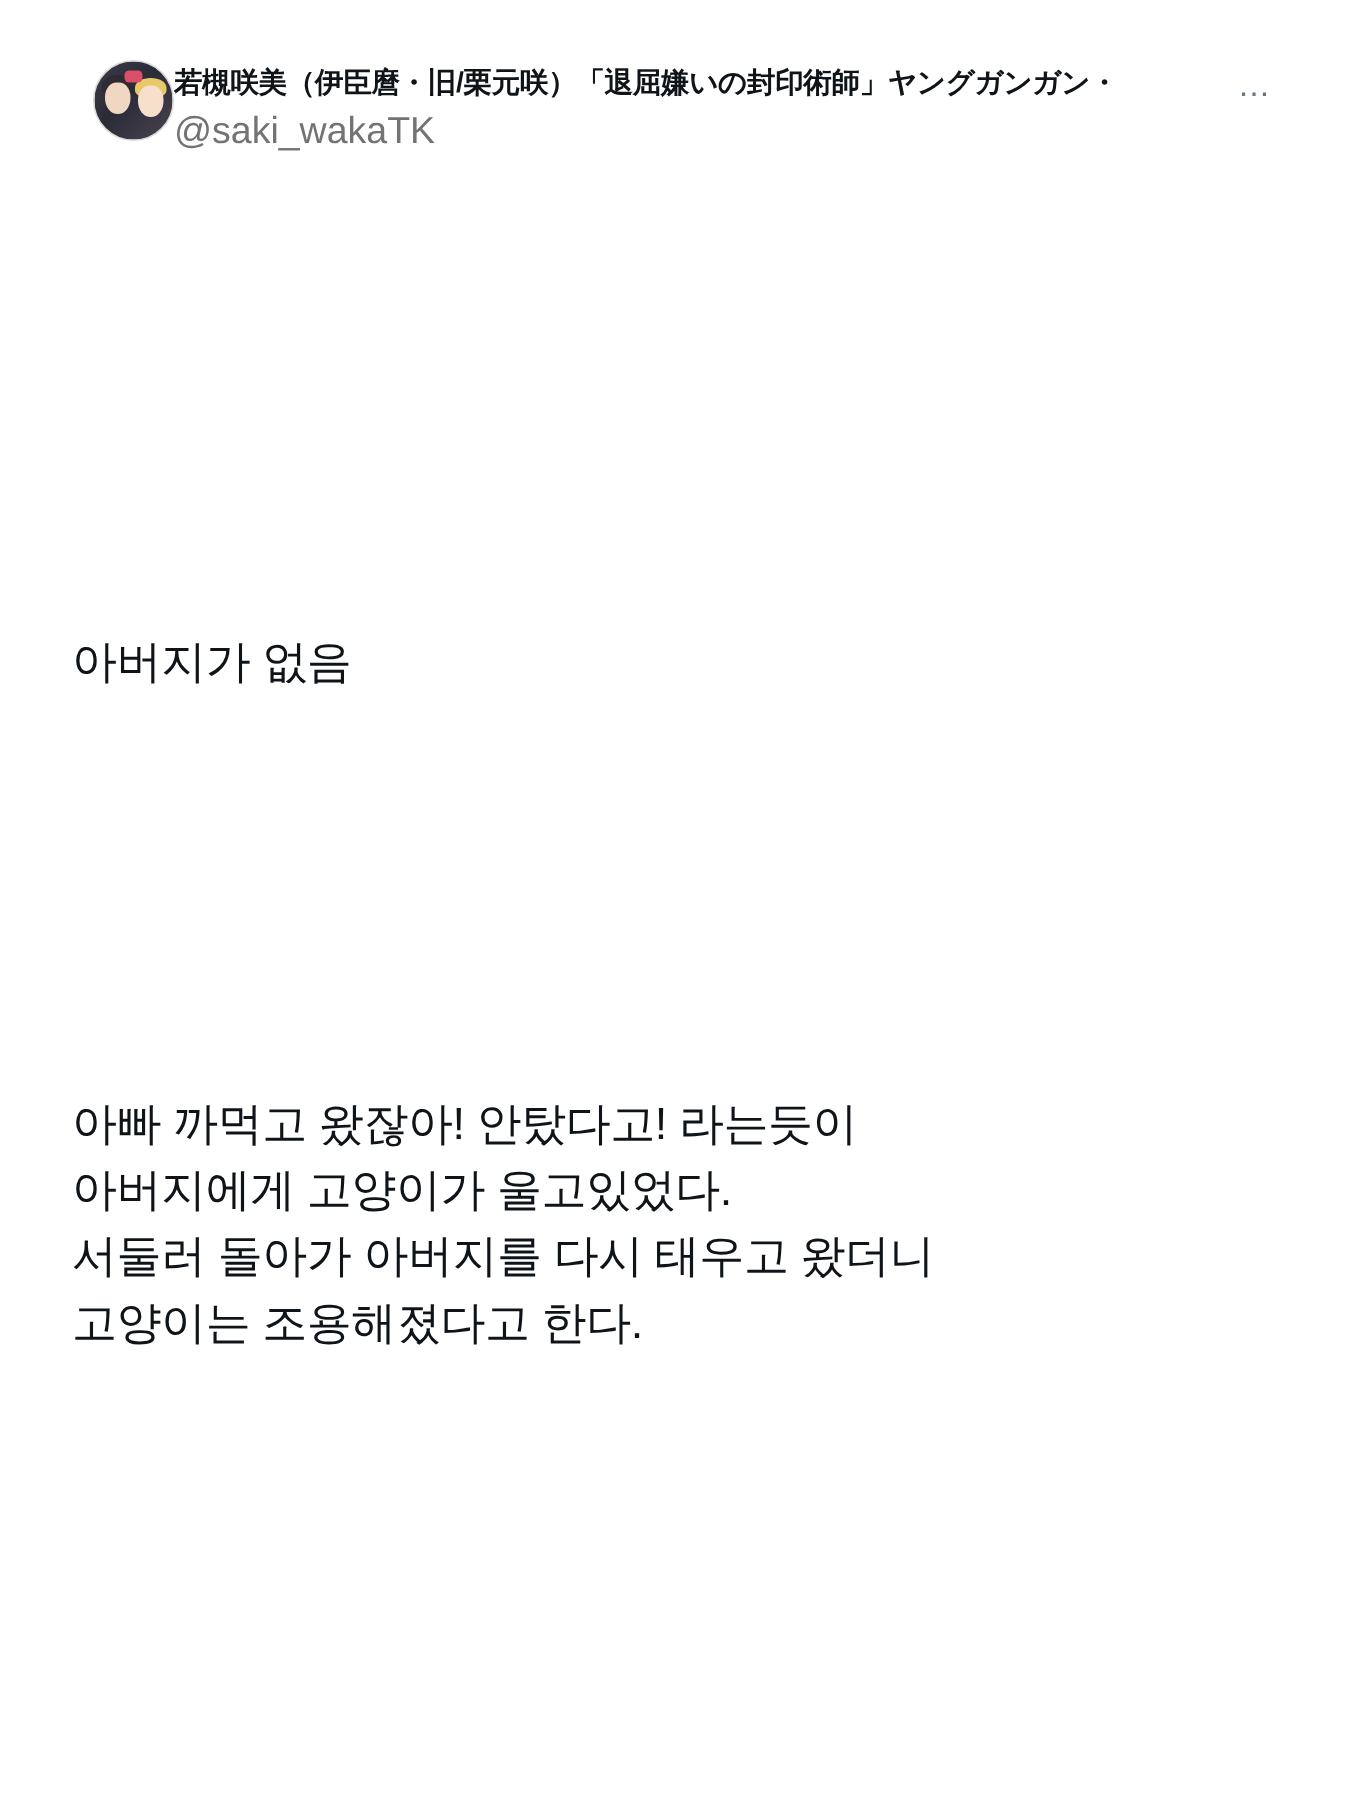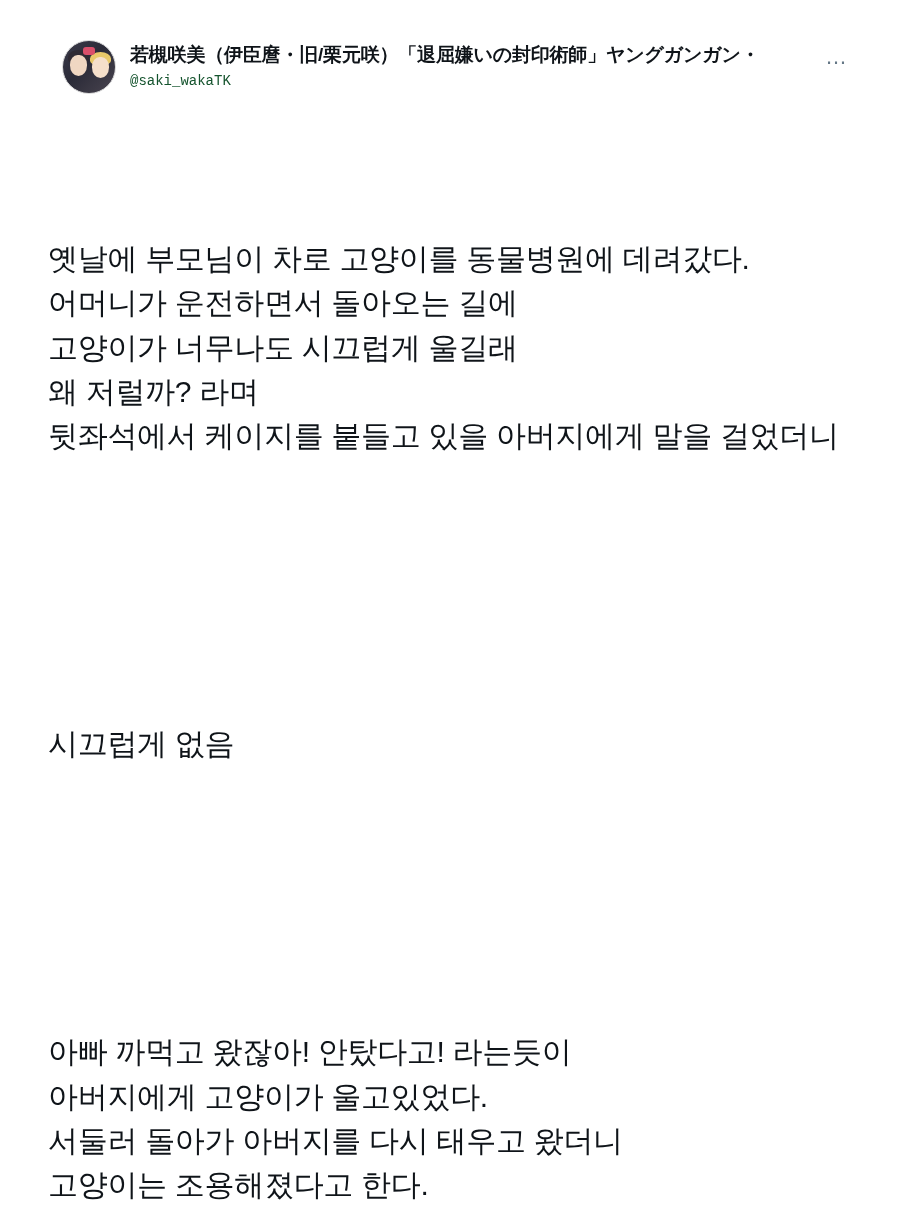--- a/index.html
+++ b/index.html
@@ -83,7 +83,6 @@
     border-radius: 3px;
   }
   .names {
-    margin-left: 14px;
     flex: 1 1 auto;
     min-width: 0;
     padding-top: 2px;

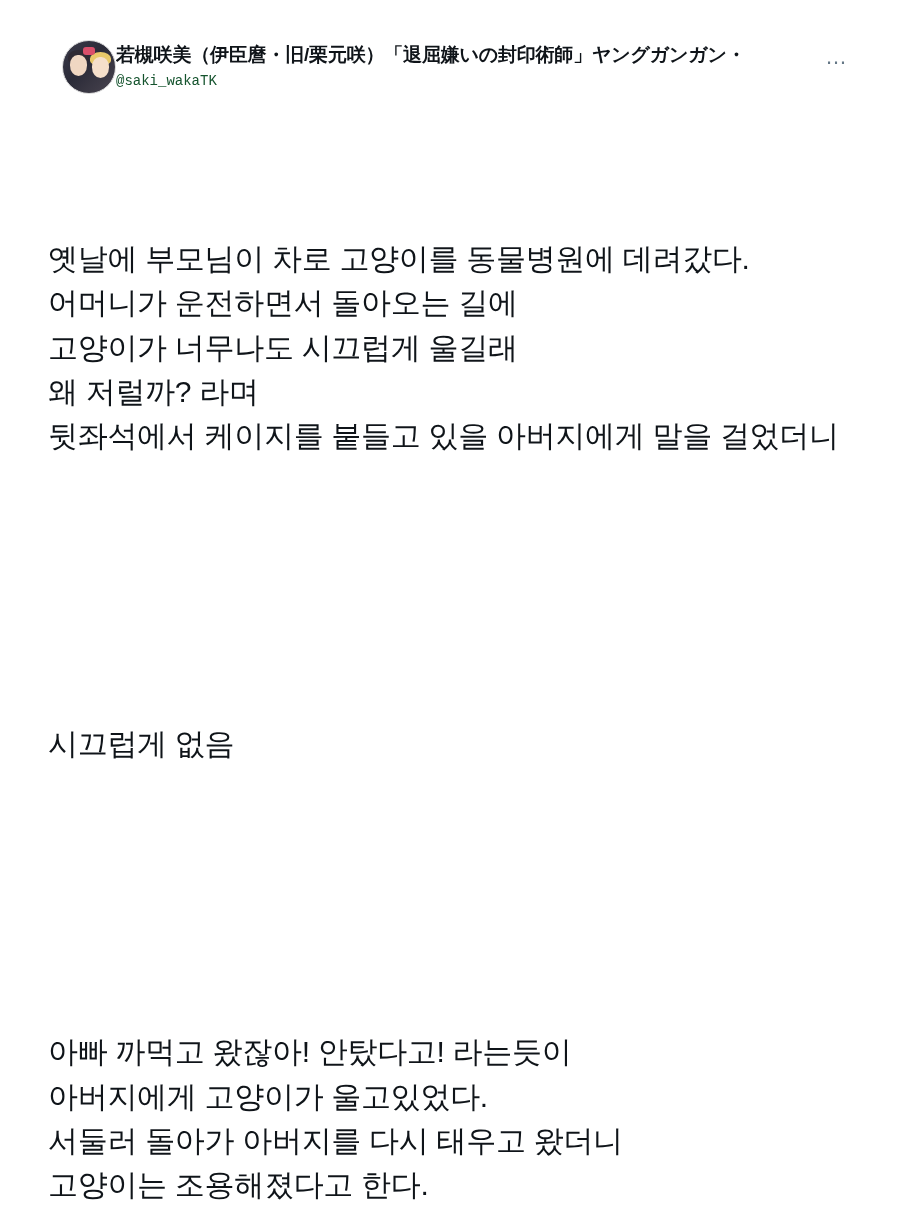--- a/index.html
+++ b/index.html
@@ -103,11 +103,10 @@
     white-space: nowrap;
   }
   .handle {
-    font-size: 14px;
-    color: #14532d;
+    font-size: 25px;
+    color: #737373;
     margin-top: 5px;
     display: block;
-    font-family: Liberation Mono, monospace;
   }
   .more-icon {
     flex: 0 0 auto;

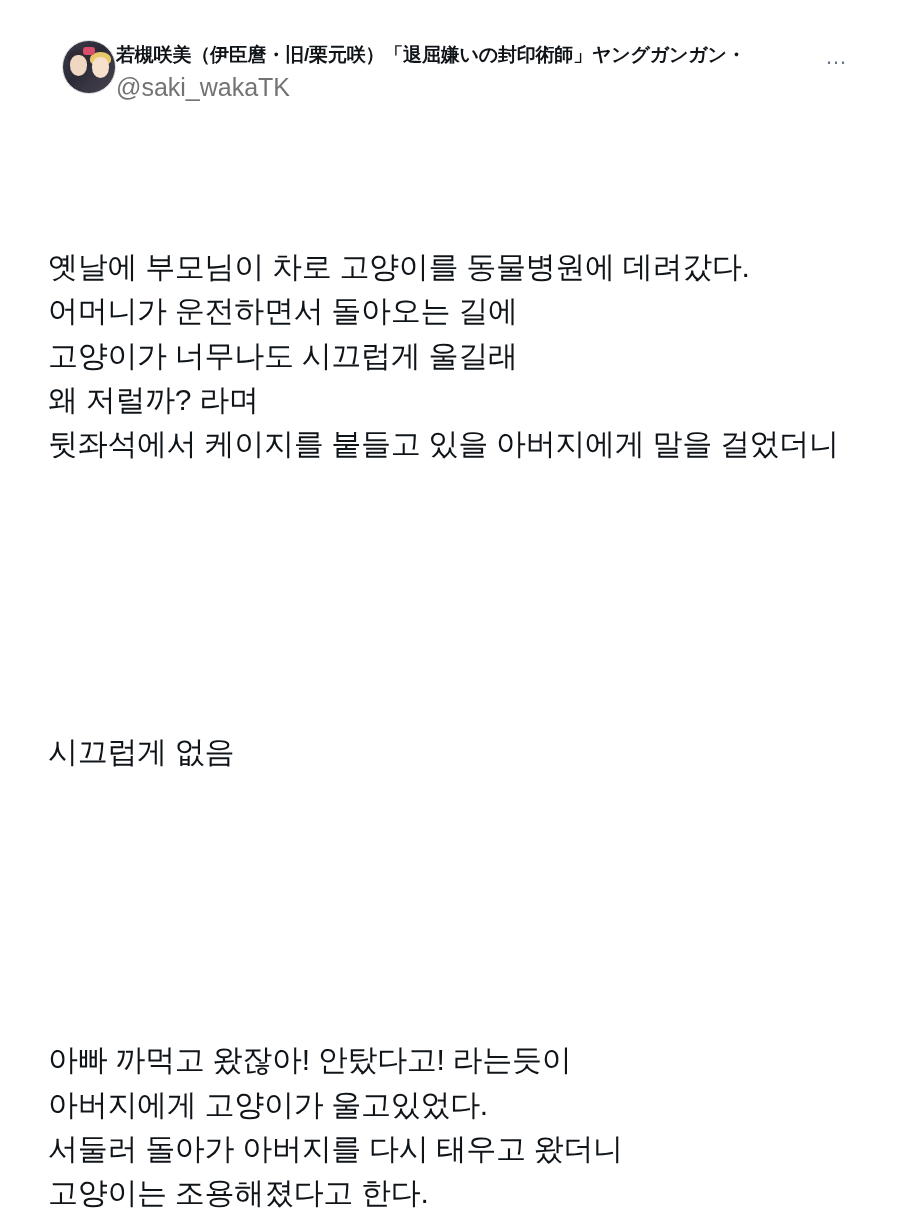--- a/index.html
+++ b/index.html
@@ -164,11 +164,6 @@
   </div>
 
   <div class="tweet-body">
-    <div class="para">옛날에 부모님이 차로 고양이를 동물병원에 데려갔다.
-어머니가 운전하면서 돌아오는 길에
-고양이가 너무나도 시끄럽게 울길래
-왜 저럴까? 라며
-뒷좌석에서 케이지를 붙들고 있을 아버지에게 말을 걸었더니</div>
     <div class="gap-large"></div>
     <div class="para">시끄럽게 없음</div>
     <div class="gap-mid"></div>

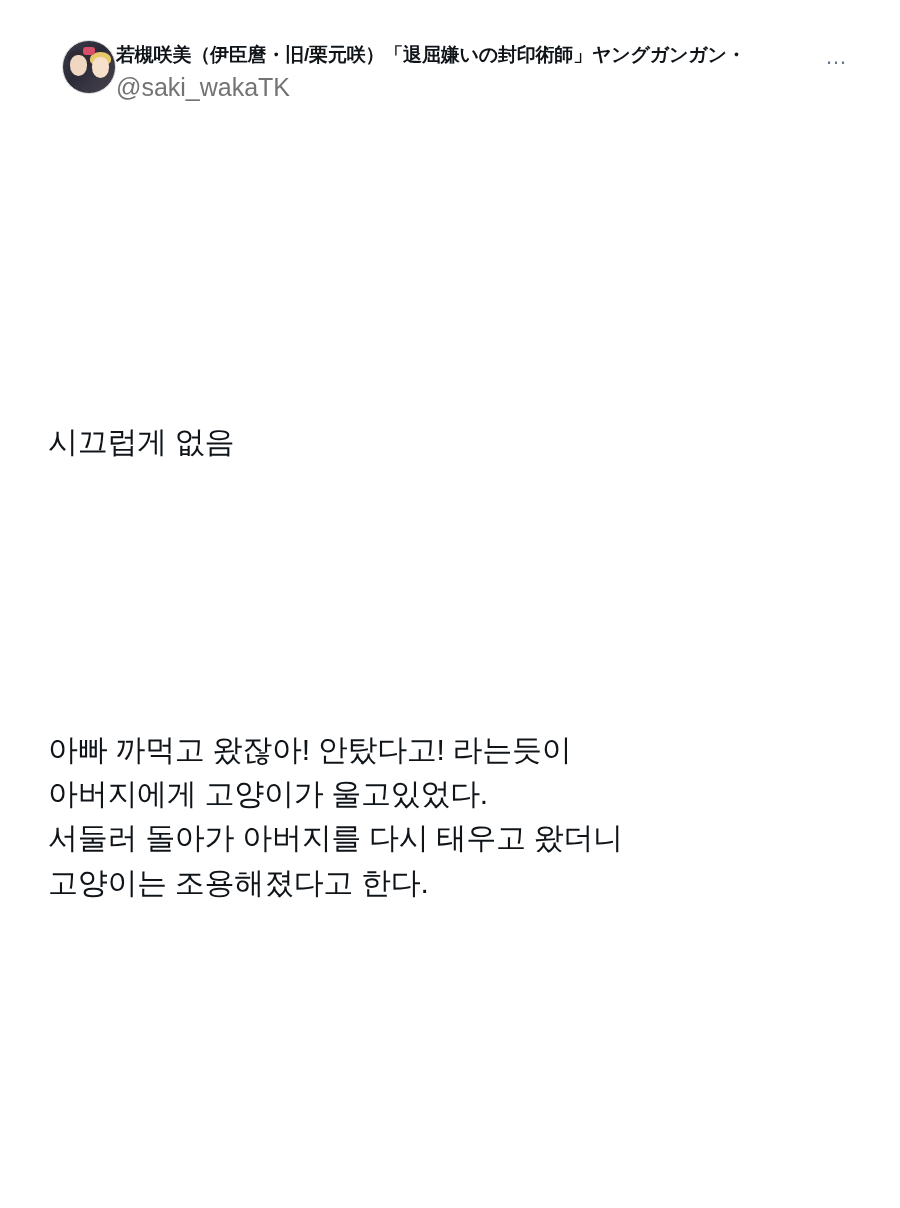--- a/index.html
+++ b/index.html
@@ -165,7 +165,7 @@
 
   <div class="tweet-body">
     <div class="gap-large"></div>
-    <div class="para">시끄럽게 없음</div>
+    <div class="para">아버지가 없음</div>
     <div class="gap-mid"></div>
     <div class="para">아빠 까먹고 왔잖아! 안탔다고! 라는듯이
 아버지에게 고양이가 울고있었다.

